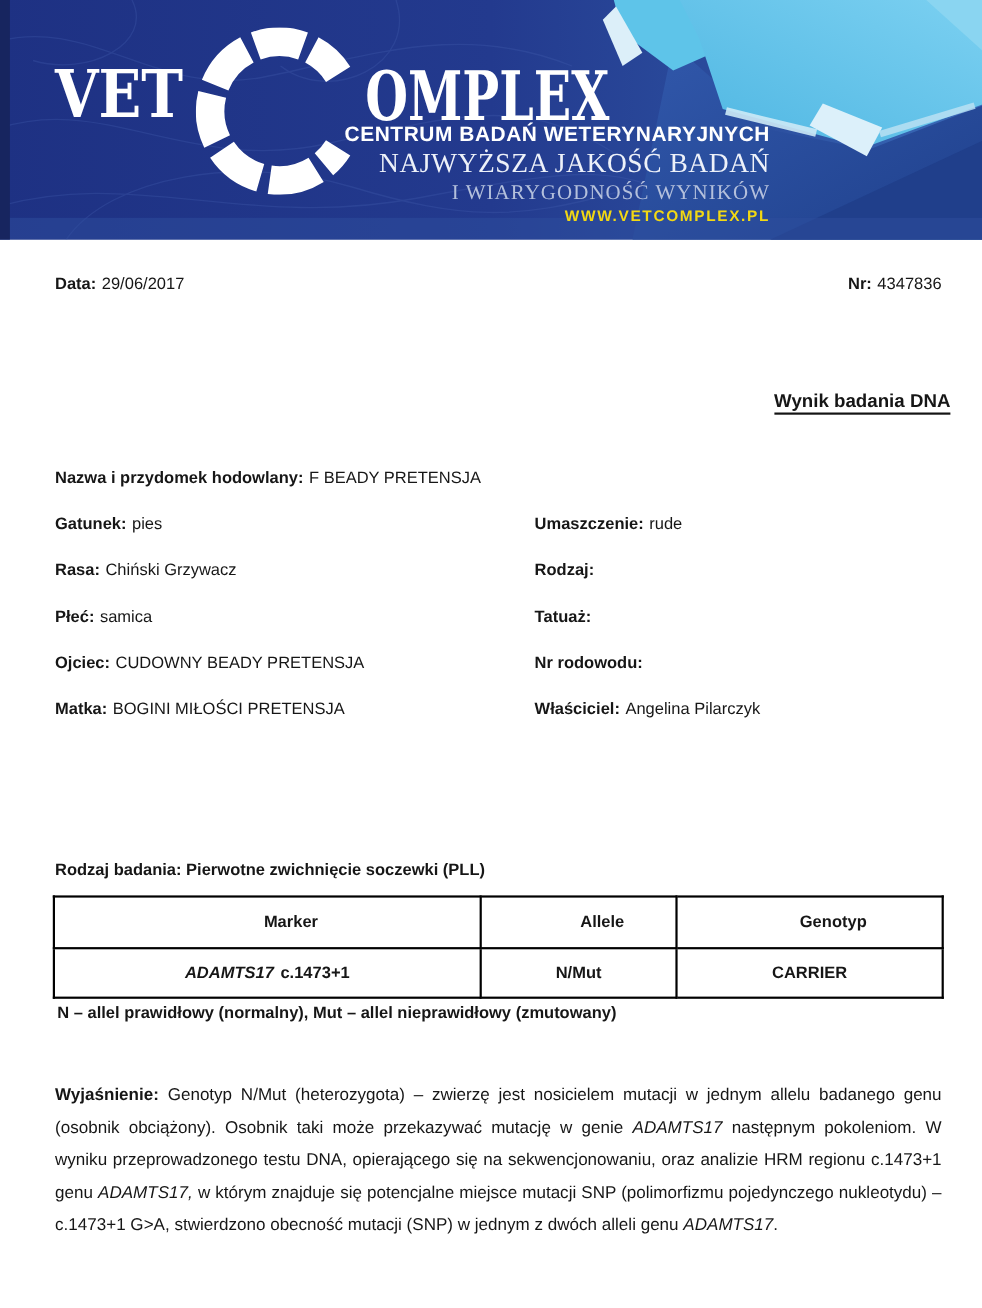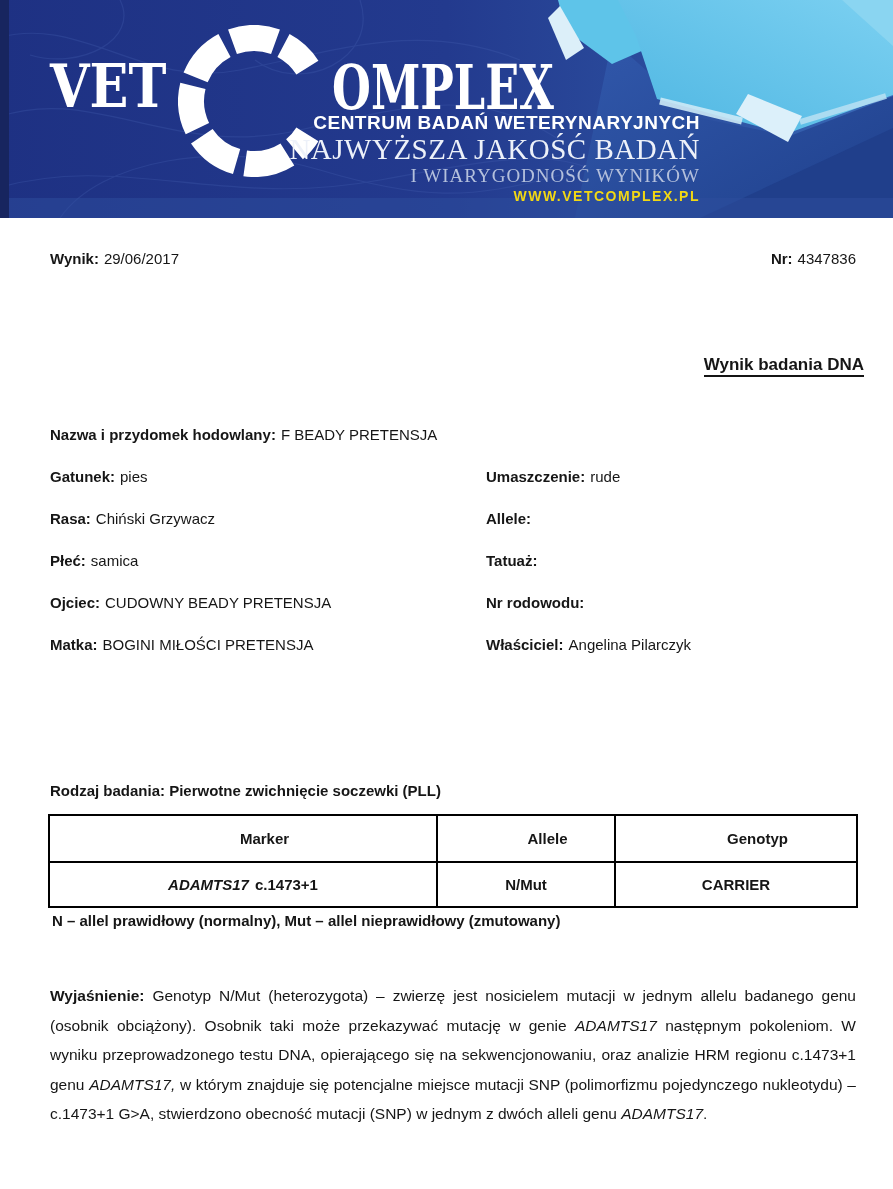--- a/index.html
+++ b/index.html
@@ -23,7 +23,7 @@
   }
   .taglines{position:absolute;right:193px;top:113px;text-align:right;white-space:nowrap;}
   .tag1{font-weight:bold;font-size:19px;letter-spacing:.5px;color:#ffffff;line-height:20px;}
-  .tag2{font-family:"Liberation Serif",serif;font-size:29px;letter-spacing:.5px;color:#edf1f9;line-height:32px;}
+  .tag2{font-family:"Liberation Serif",serif;font-size:25px;letter-spacing:.5px;color:#edf1f9;line-height:32px;}
   .tag3{font-family:"Liberation Serif",serif;font-size:19px;letter-spacing:1px;color:#b4c0dc;line-height:21px;}
   .tag4{font-family:Liberation Sans, sans-serif;font-weight:bold;font-size:14px;letter-spacing:1.5px;color:#f2d813;line-height:19px;margin-top:1px;}
   

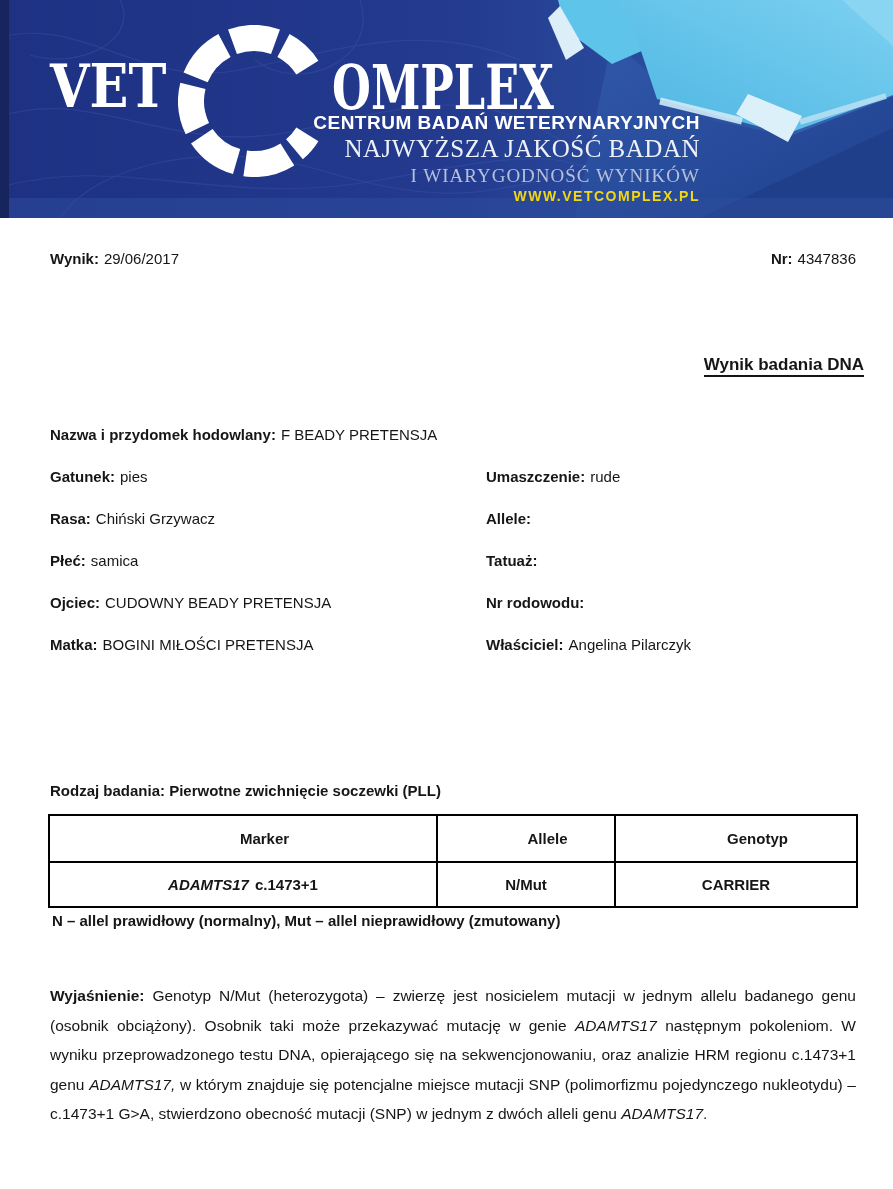--- a/index.html
+++ b/index.html
@@ -125,7 +125,7 @@
 
   <div class="meta">
     <div>
-      <span class="lbl">Wynik:</span><span>29/06/2017</span>
+      <span class="lbl">Data:</span><span>29/06/2017</span>
     </div>
     <div>
       <span class="lbl">Nr:</span><span>4347836</span>

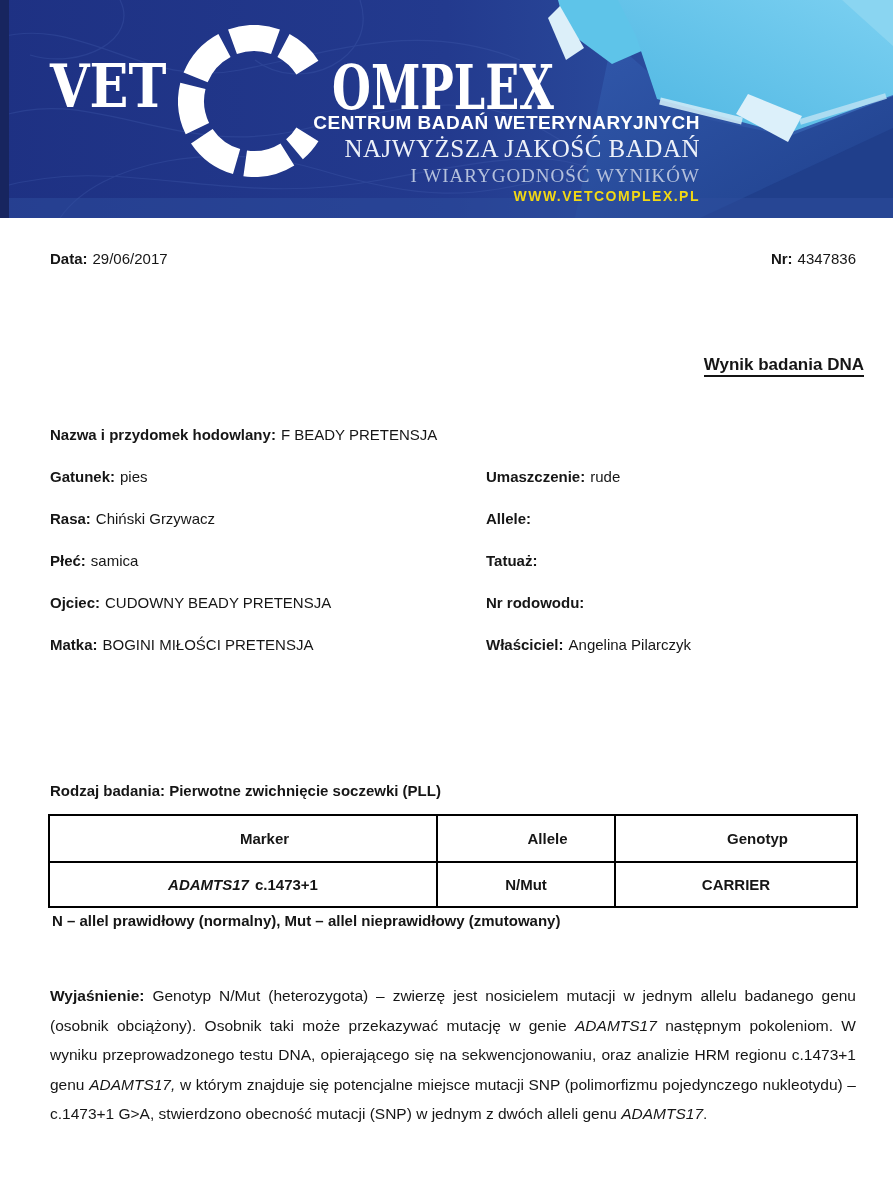--- a/index.html
+++ b/index.html
@@ -157,7 +157,7 @@
         <span class="lbl">Rasa:</span><span>Chiński Grzywacz</span>
       </div>
       <div class="fcell right">
-        <span class="lbl">Allele:</span><span></span>
+        <span class="lbl">Rodzaj:</span><span></span>
       </div>
     </div>
 

